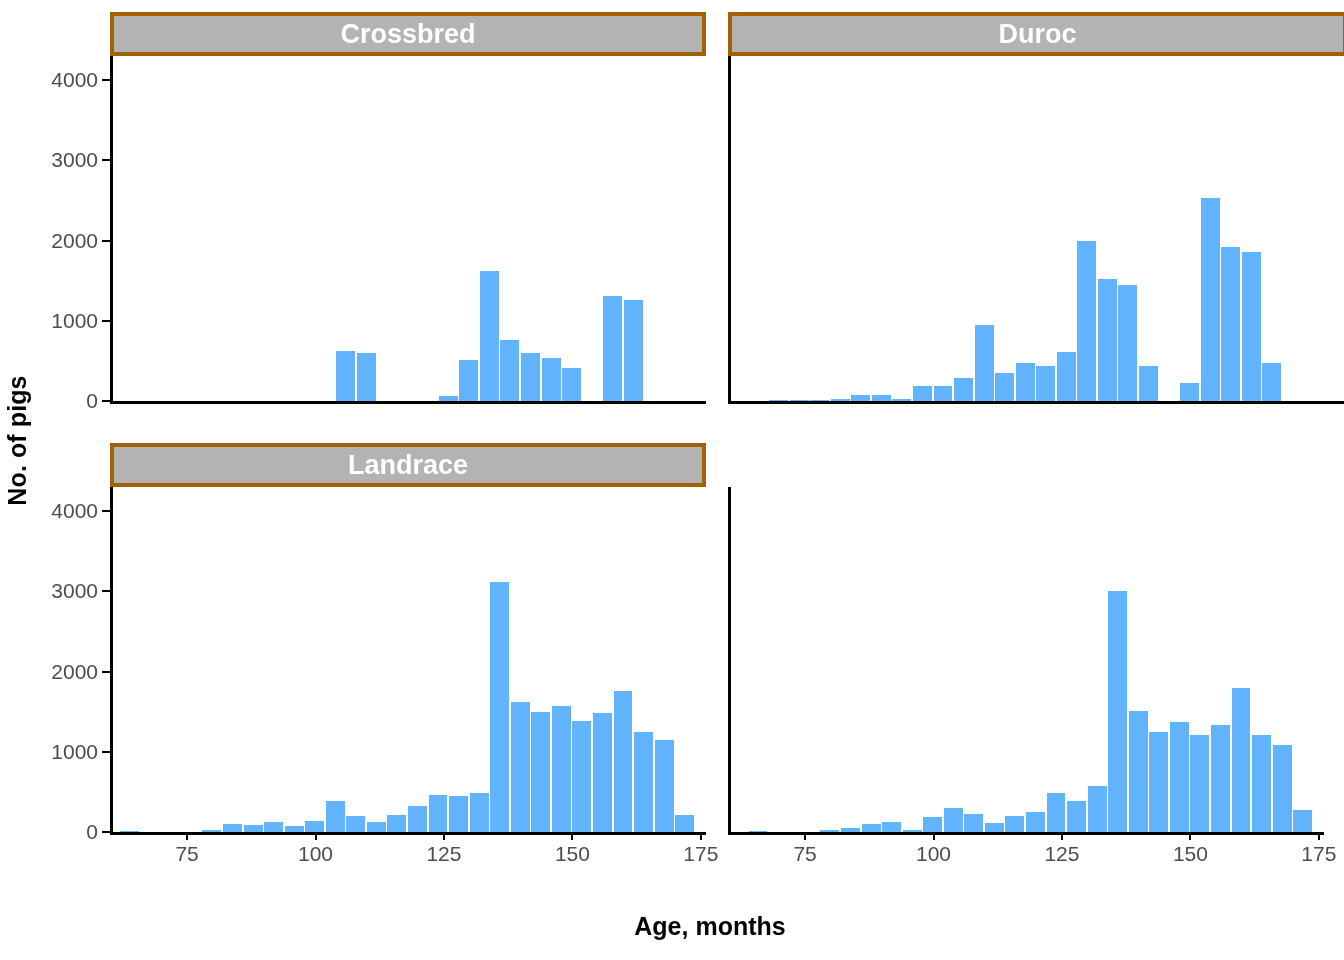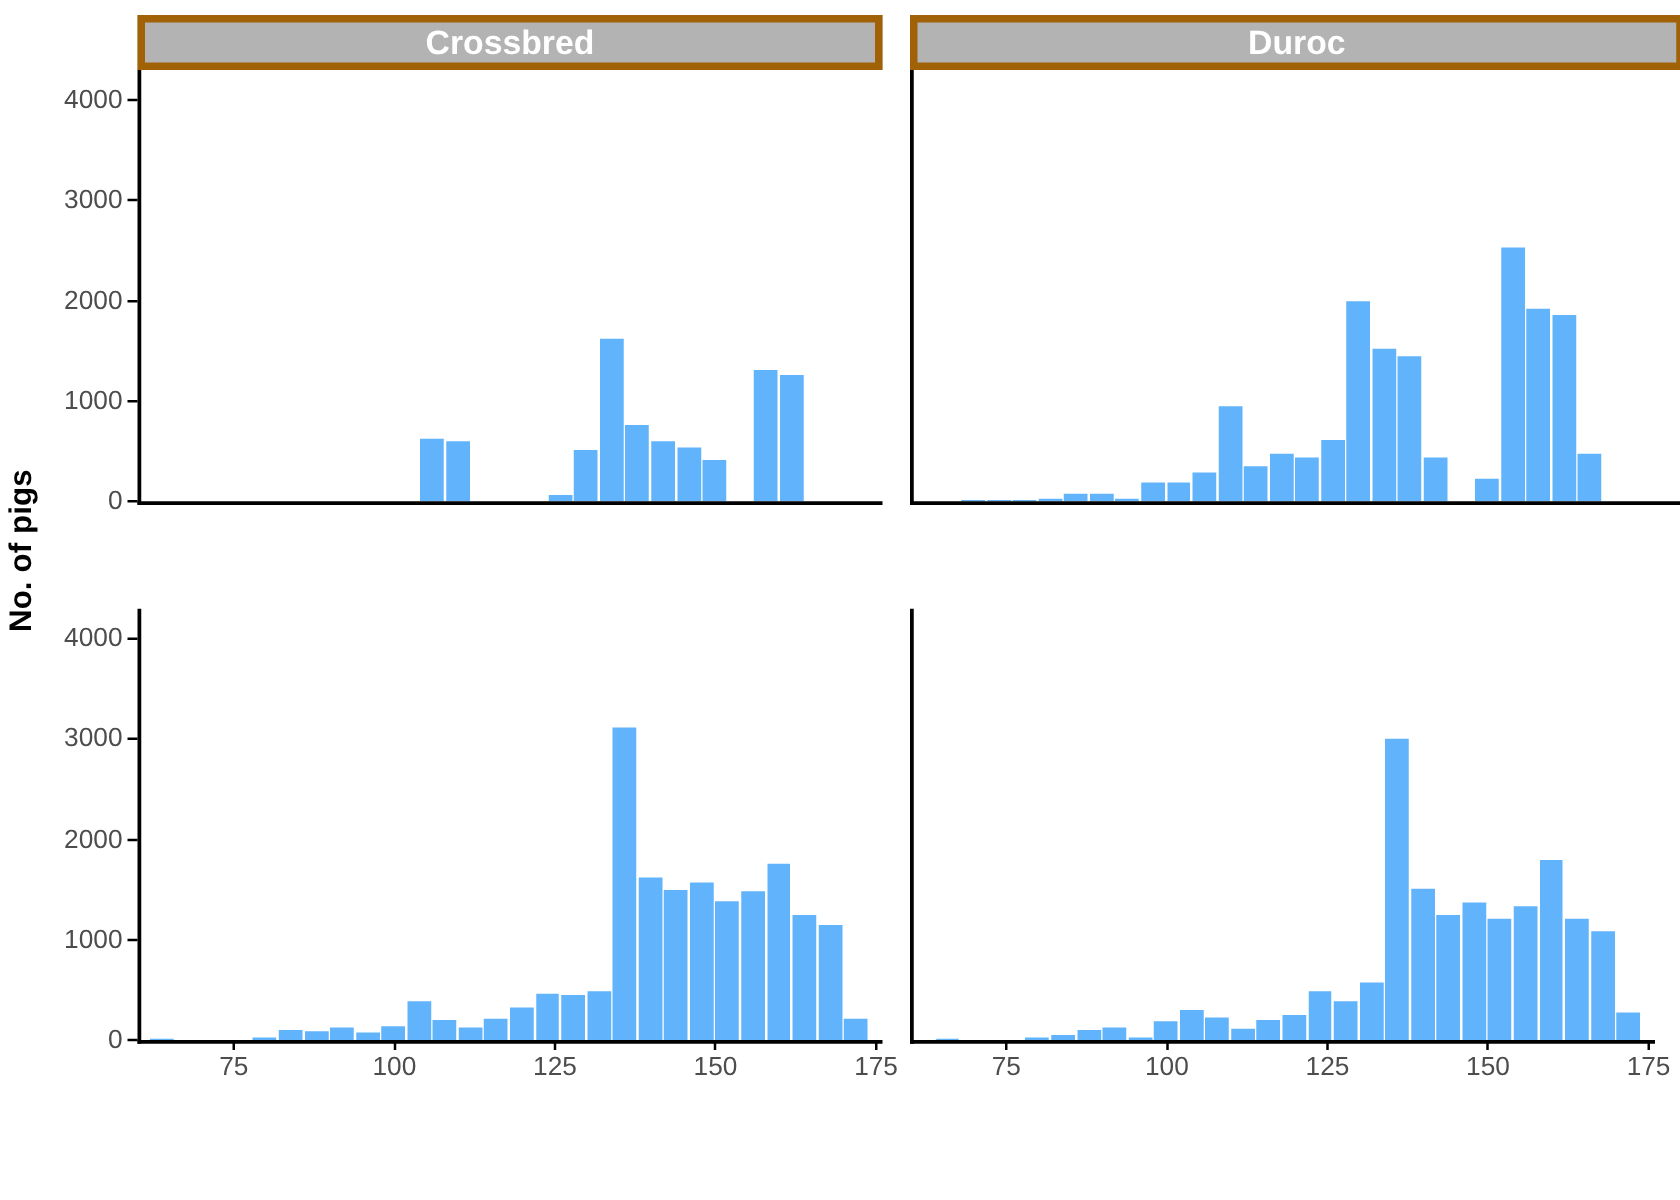--- a/index.html
+++ b/index.html
@@ -64,7 +64,7 @@
     width: 100%;
     height: 44px;
     background: #b3b3b3;
-    border: 6px solid #a16207;
+    border: 4px solid #a16207;
     box-sizing: border-box;
     display: flex;
     align-items: center;

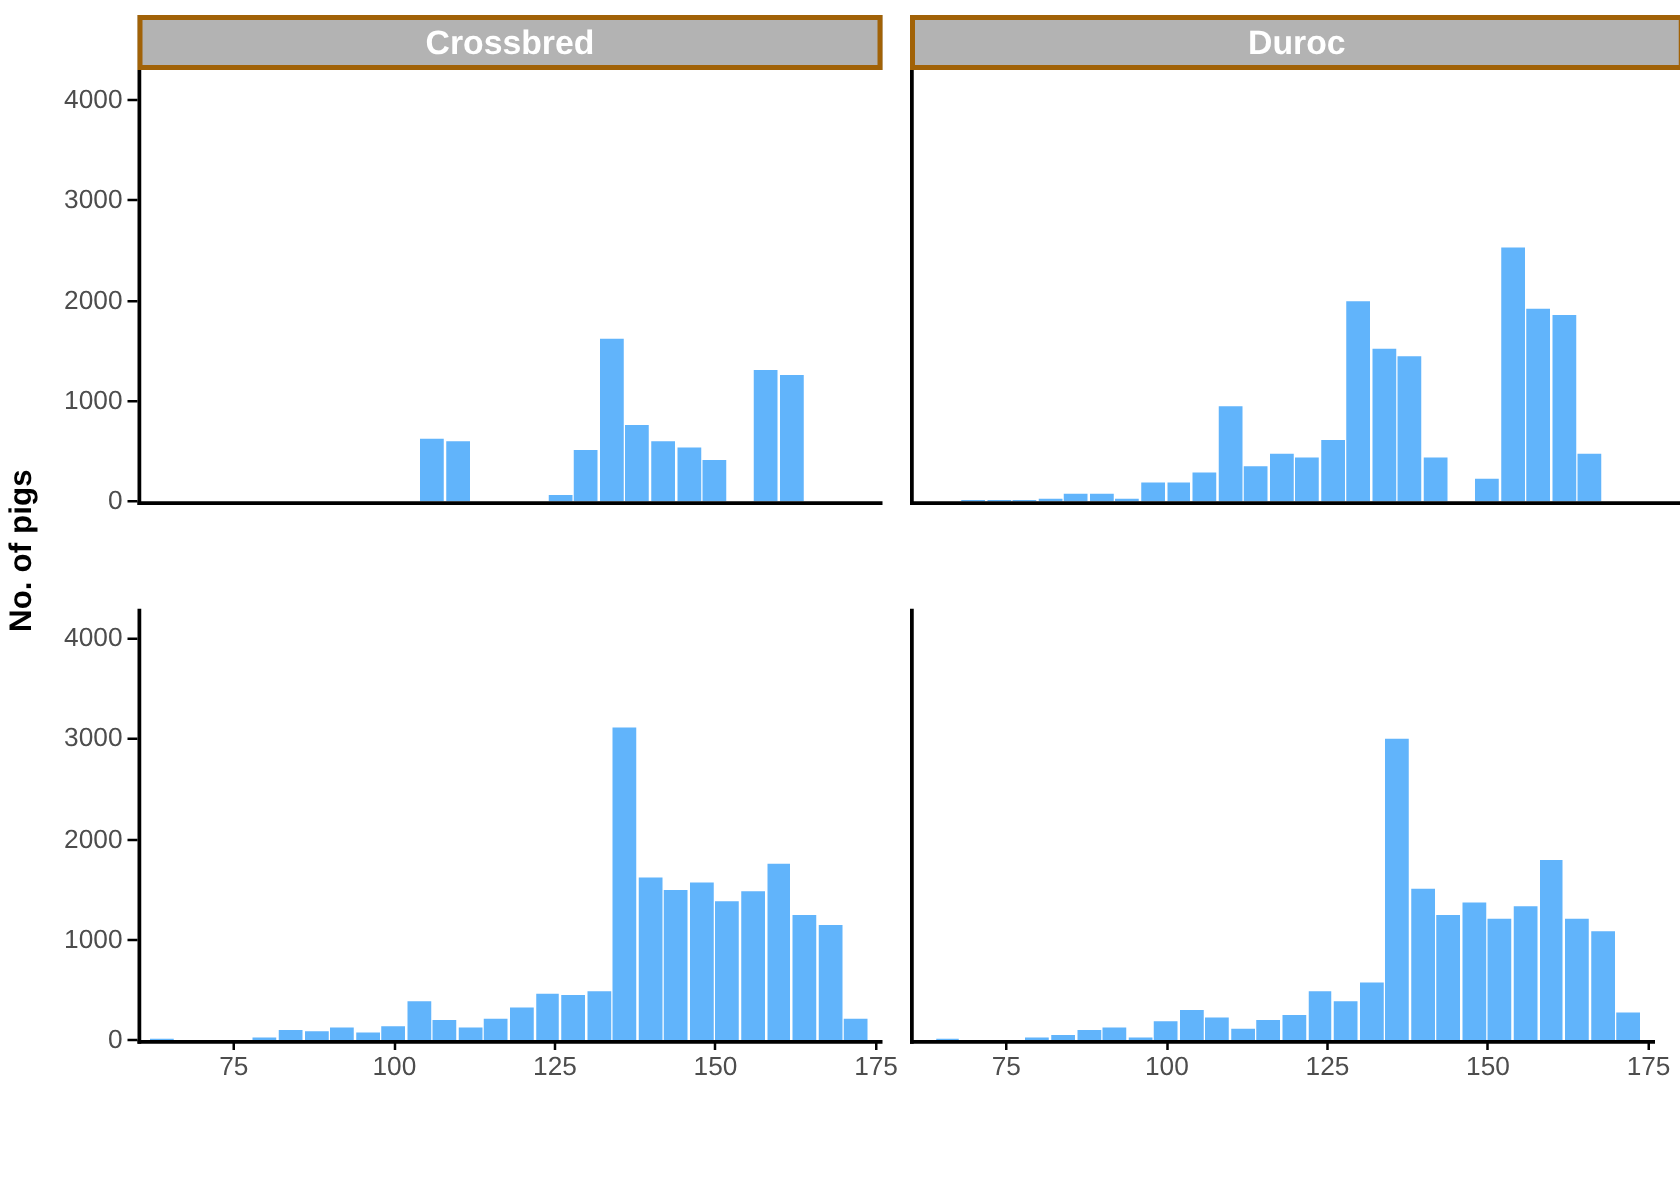--- a/index.html
+++ b/index.html
@@ -218,6 +218,9 @@
         </div>
       </div>
       <div class="panel" style="left: 110px; top: 443px; width: 596px; height: 392px;">
+        <div class="strip">
+          <div class="strip-label">Landrace</div>
+        </div>
         <div class="plotarea" style="height: 348px;">
           <div class="bars" style="height: 345px;">
             <div class="bar" title="62-66: 12" style="left: 10.2759px; width: 18.9517px; height: 1px; background: rgb(97, 180, 251);"></div>

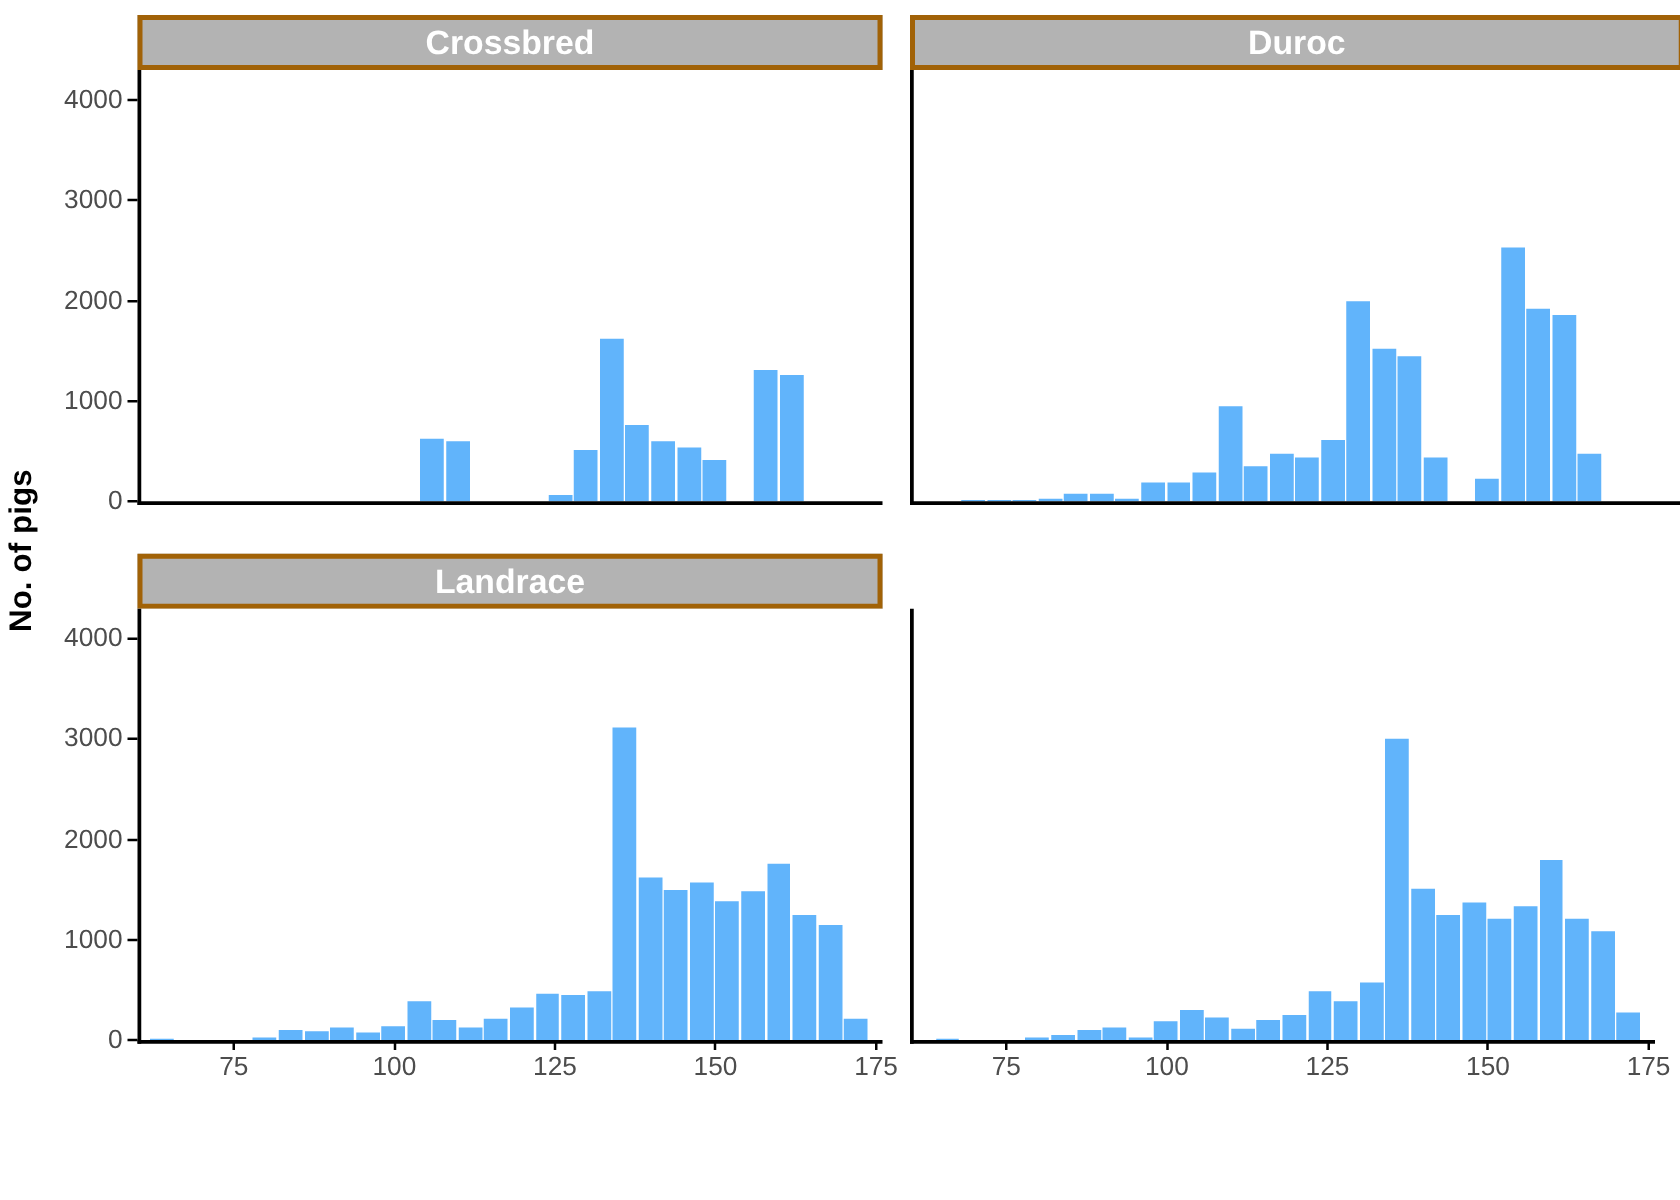--- a/index.html
+++ b/index.html
@@ -158,6 +158,9 @@
     <span>No. of pigs</span>
   </div>
 
+  <div id="x-axis-title">
+    <span>Age, months</span>
+  </div>
 
   <div id="panels-root">
       <div class="panel" style="left: 110px; top: 12px; width: 596px; height: 392px;">

